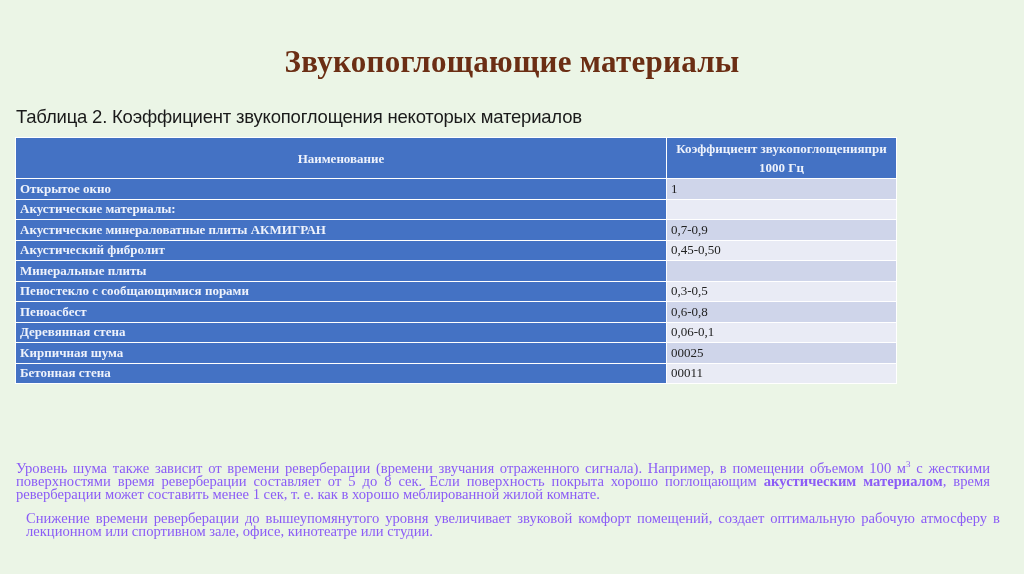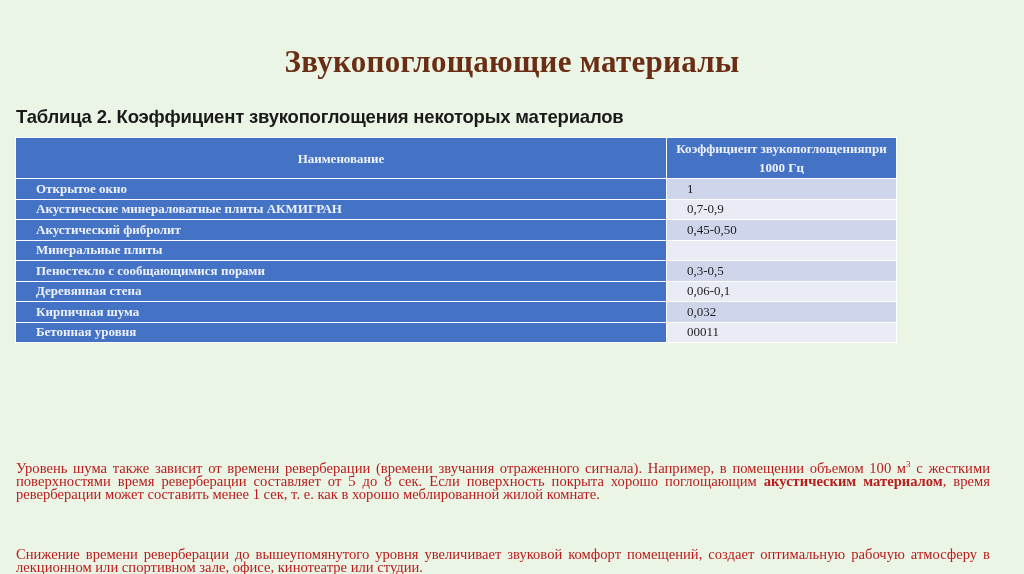--- a/index.html
+++ b/index.html
@@ -31,7 +31,7 @@
       left: 16px;
       top: 106px;
       font-family: "Liberation Sans", "DejaVu Sans", sans-serif;
-      font-weight: bold;
+      font-weight: normal;
       font-size: 18.5px;
       color: #1a1a1a;
       letter-spacing: -0.2px;

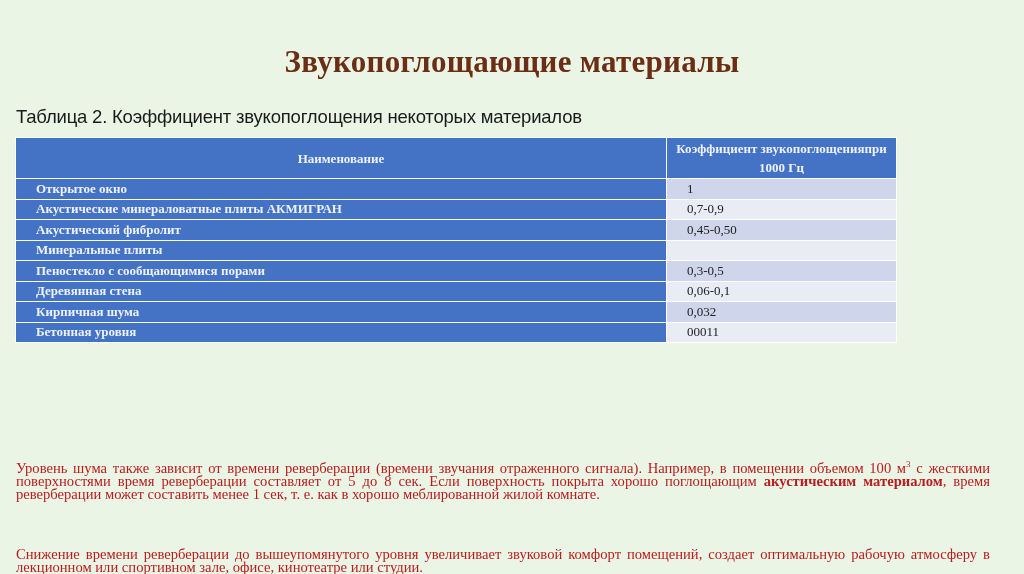--- a/index.html
+++ b/index.html
@@ -61,7 +61,7 @@
     }
     table.data-table td {
       height: 19.5px;
-      padding: 0 20px;
+      padding: 0 4px;
       border: 1.5px solid #ffffff;
       font-family: "Liberation Serif", serif;
       font-size: 13px;

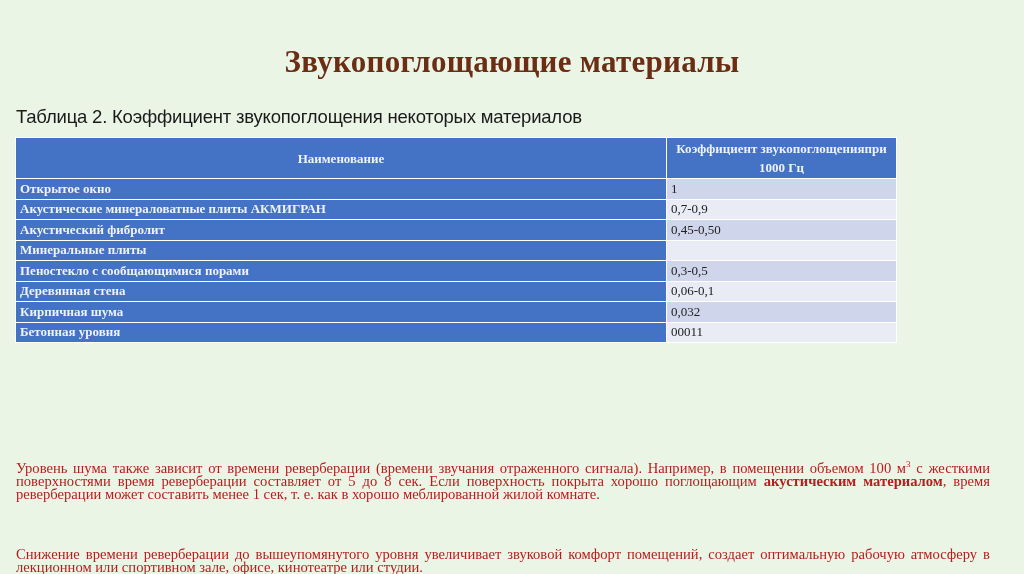--- a/index.html
+++ b/index.html
@@ -120,6 +120,10 @@
         <td class="val">1</td>
       </tr>
     <tr>
+        <td class="name">Акустические материалы:</td>
+        <td class="val"></td>
+      </tr>
+    <tr>
         <td class="name">Акустические минераловатные плиты АКМИГРАН</td>
         <td class="val">0,7-0,9</td>
       </tr>

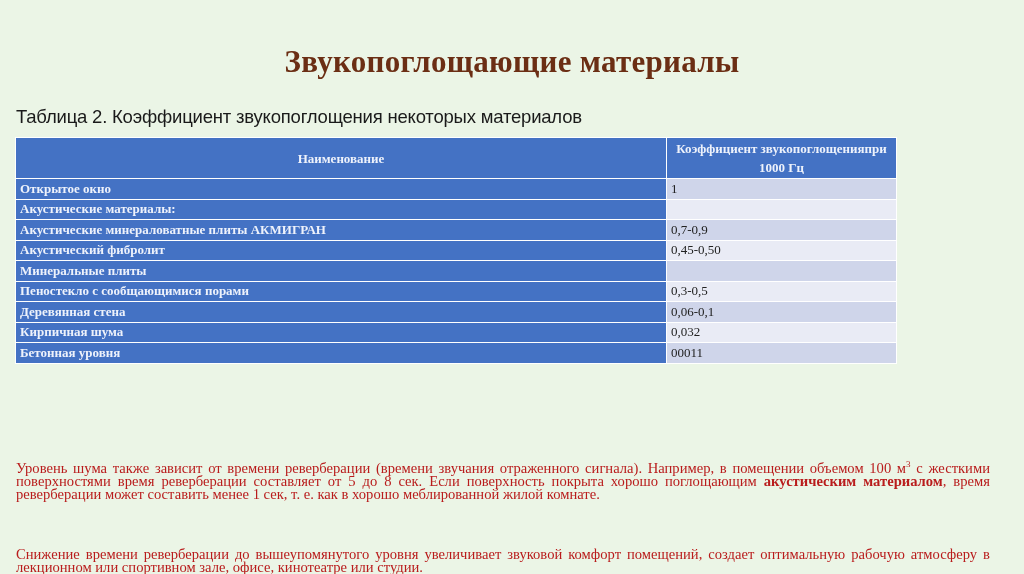--- a/index.html
+++ b/index.html
@@ -140,6 +140,10 @@
         <td class="val">0,3-0,5</td>
       </tr>
     <tr>
+        <td class="name">Пеноасбест</td>
+        <td class="val">0,6-0,8</td>
+      </tr>
+    <tr>
         <td class="name">Деревянная стена</td>
         <td class="val">0,06-0,1</td>
       </tr>

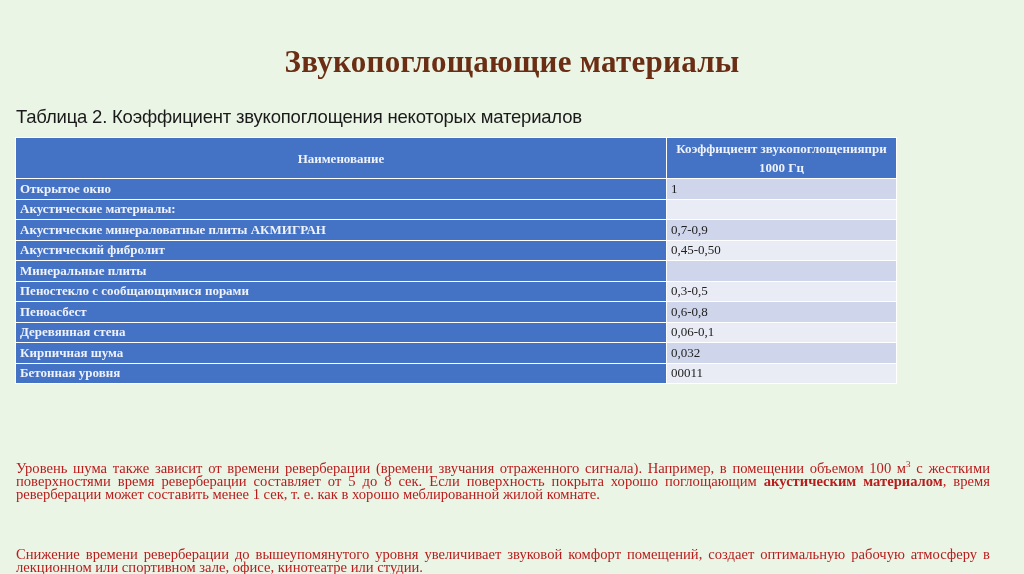--- a/index.html
+++ b/index.html
@@ -149,7 +149,7 @@
       </tr>
     <tr>
         <td class="name">Кирпичная шума</td>
-        <td class="val">0,032</td>
+        <td class="val">00025</td>
       </tr>
     <tr>
         <td class="name">Бетонная уровня</td>

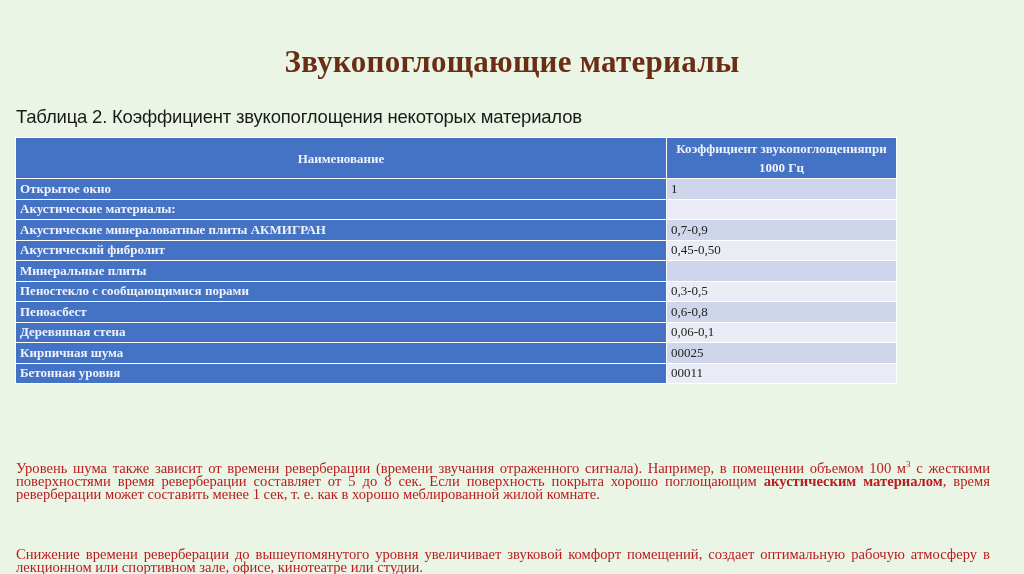--- a/index.html
+++ b/index.html
@@ -152,7 +152,7 @@
         <td class="val">00025</td>
       </tr>
     <tr>
-        <td class="name">Бетонная уровня</td>
+        <td class="name">Бетонная стена</td>
         <td class="val">00011</td>
       </tr>
   </tbody>

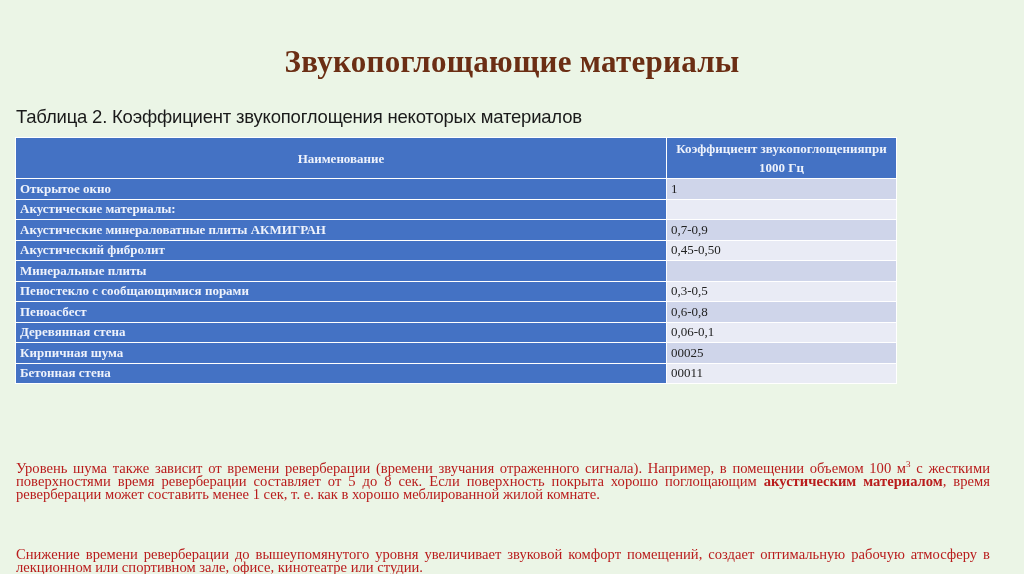--- a/index.html
+++ b/index.html
@@ -87,7 +87,7 @@
       font-family: "Liberation Serif", serif;
       font-size: 14.6px;
       line-height: 13px;
-      color: #b91c1c;
+      color: #8b5cf6;
       text-align: justify;
       text-align-last: left;
       margin: 0;

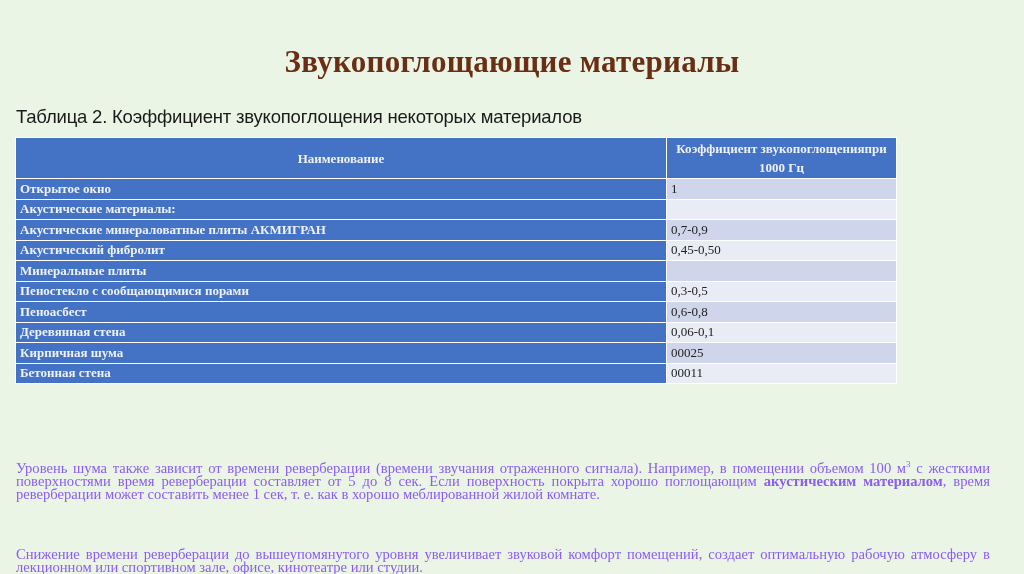--- a/index.html
+++ b/index.html
@@ -93,7 +93,7 @@
       margin: 0;
     }
     .p1 { top: 462px; }
-    .p2 { top: 548px; }
+    .p2 { top: 512px; margin-left: 10px; }
     .paragraph sup { font-size: 9px; line-height: 0; }
     .paragraph b { font-weight: bold; }
   </style>

